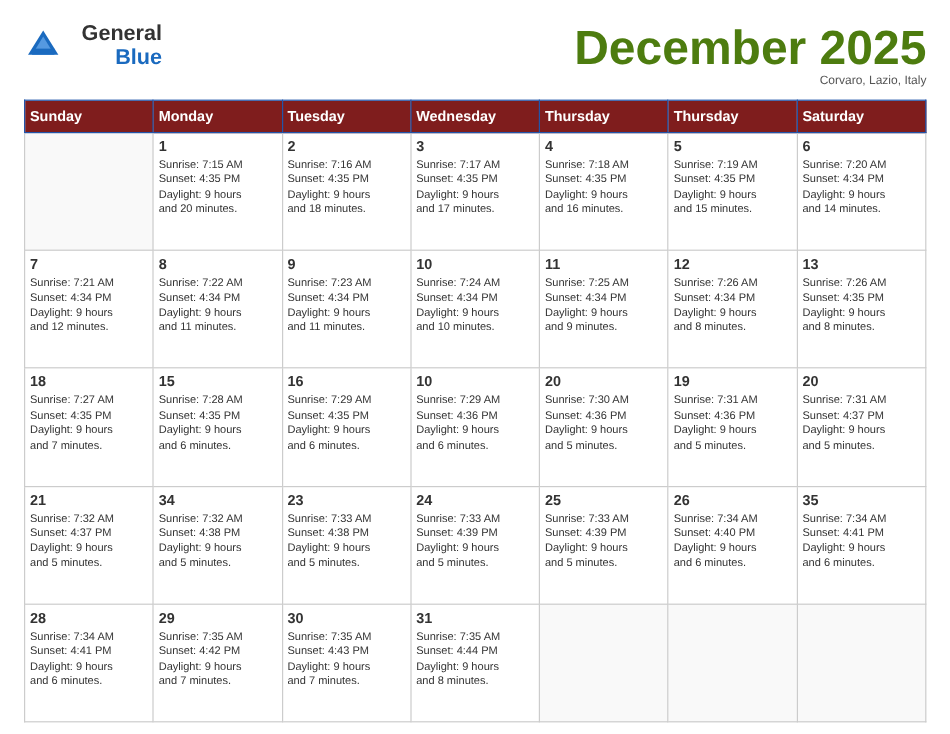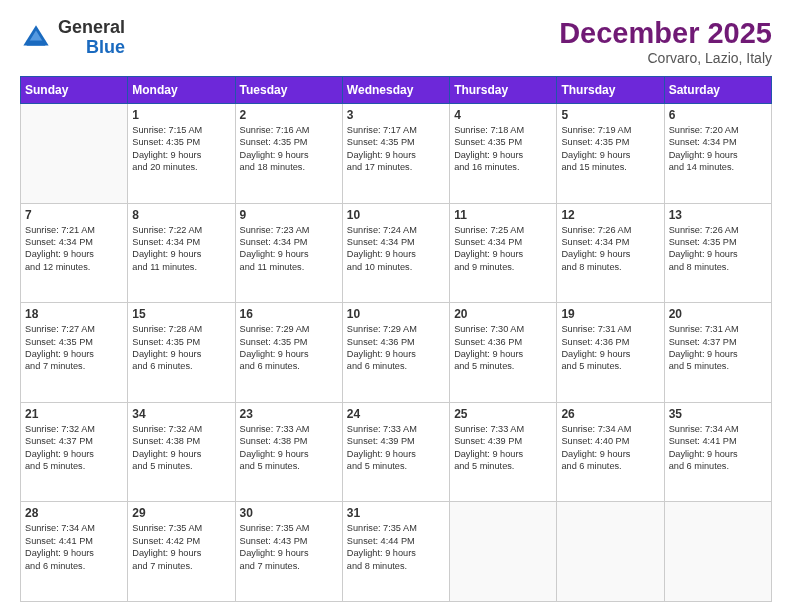--- a/index.html
+++ b/index.html
@@ -26,7 +26,7 @@
     .logo {
       display: flex;
       align-items: center;
-      gap: 6px;
+      gap: 16px;
     }
     .logo-text {
       display: flex;

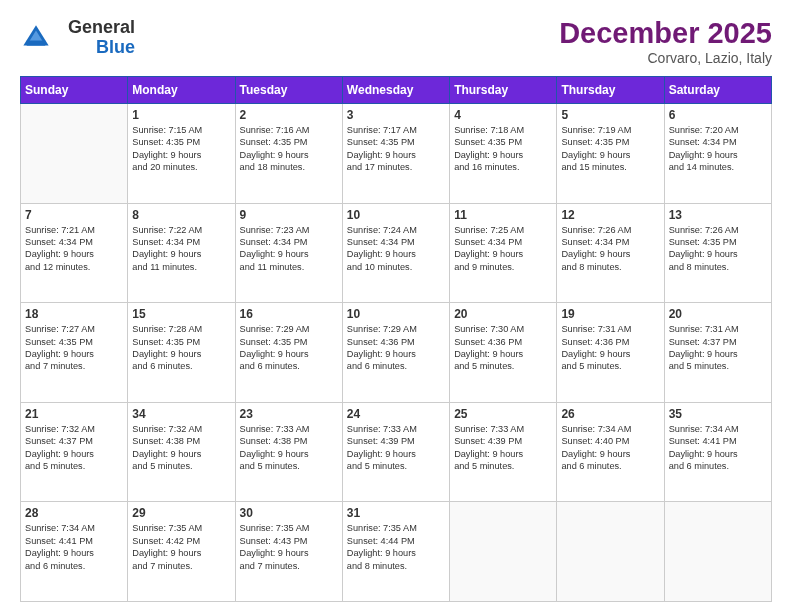--- a/index.html
+++ b/index.html
@@ -52,9 +52,9 @@
       text-align: right;
     }
     .month-title {
-      font-size: 29px;
-      font-weight: bold;
-      color: #701a75;
+      font-size: 40px;
+      font-weight: bold;
+      color: #4d7c0f;
       line-height: 1.1;
       margin-left: 46px;
     }

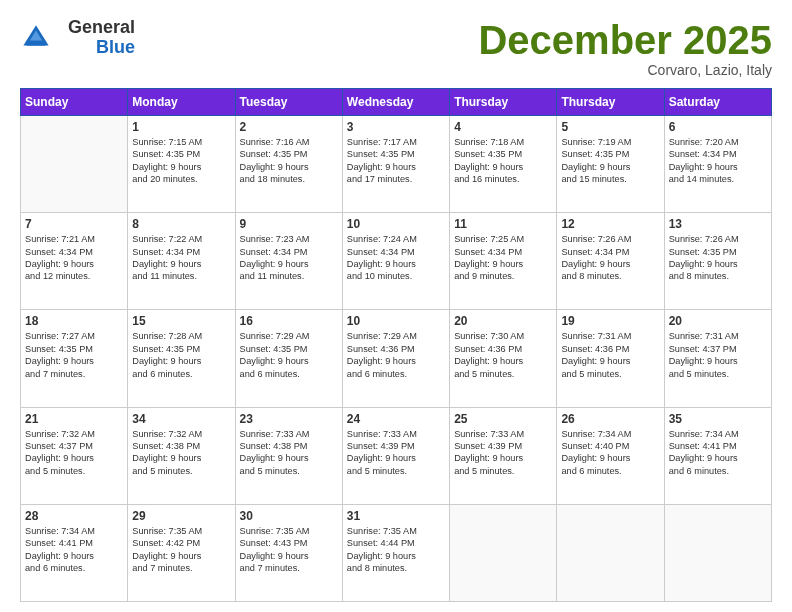--- a/index.html
+++ b/index.html
@@ -59,7 +59,7 @@
       margin-left: 46px;
     }
     .location {
-      font-size: 14px;
+      font-size: 10px;
       color: #555;
       text-align: right;
     }

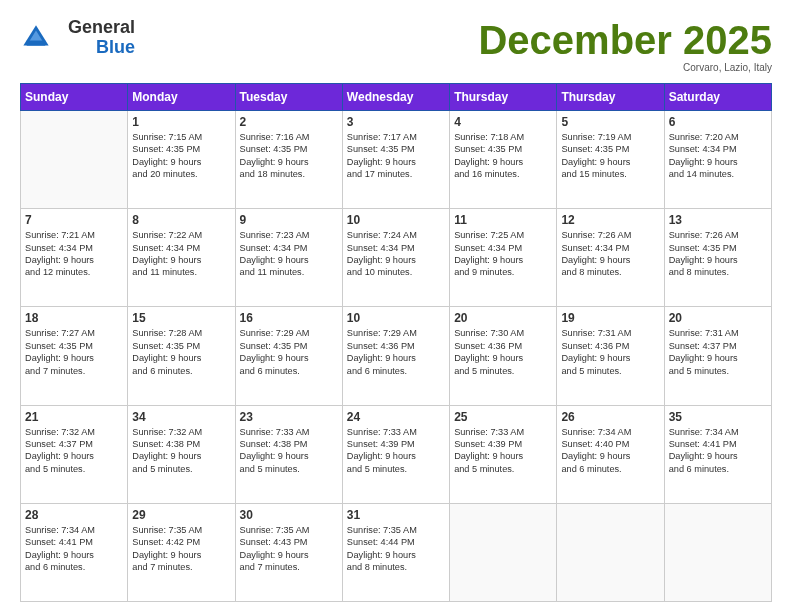--- a/index.html
+++ b/index.html
@@ -71,7 +71,7 @@
       table-layout: fixed;
     }
     .calendar th {
-      background: #6d28d9;
+      background: #7f1d1d;
       color: #fff;
       font-size: 12px;
       font-weight: bold;

